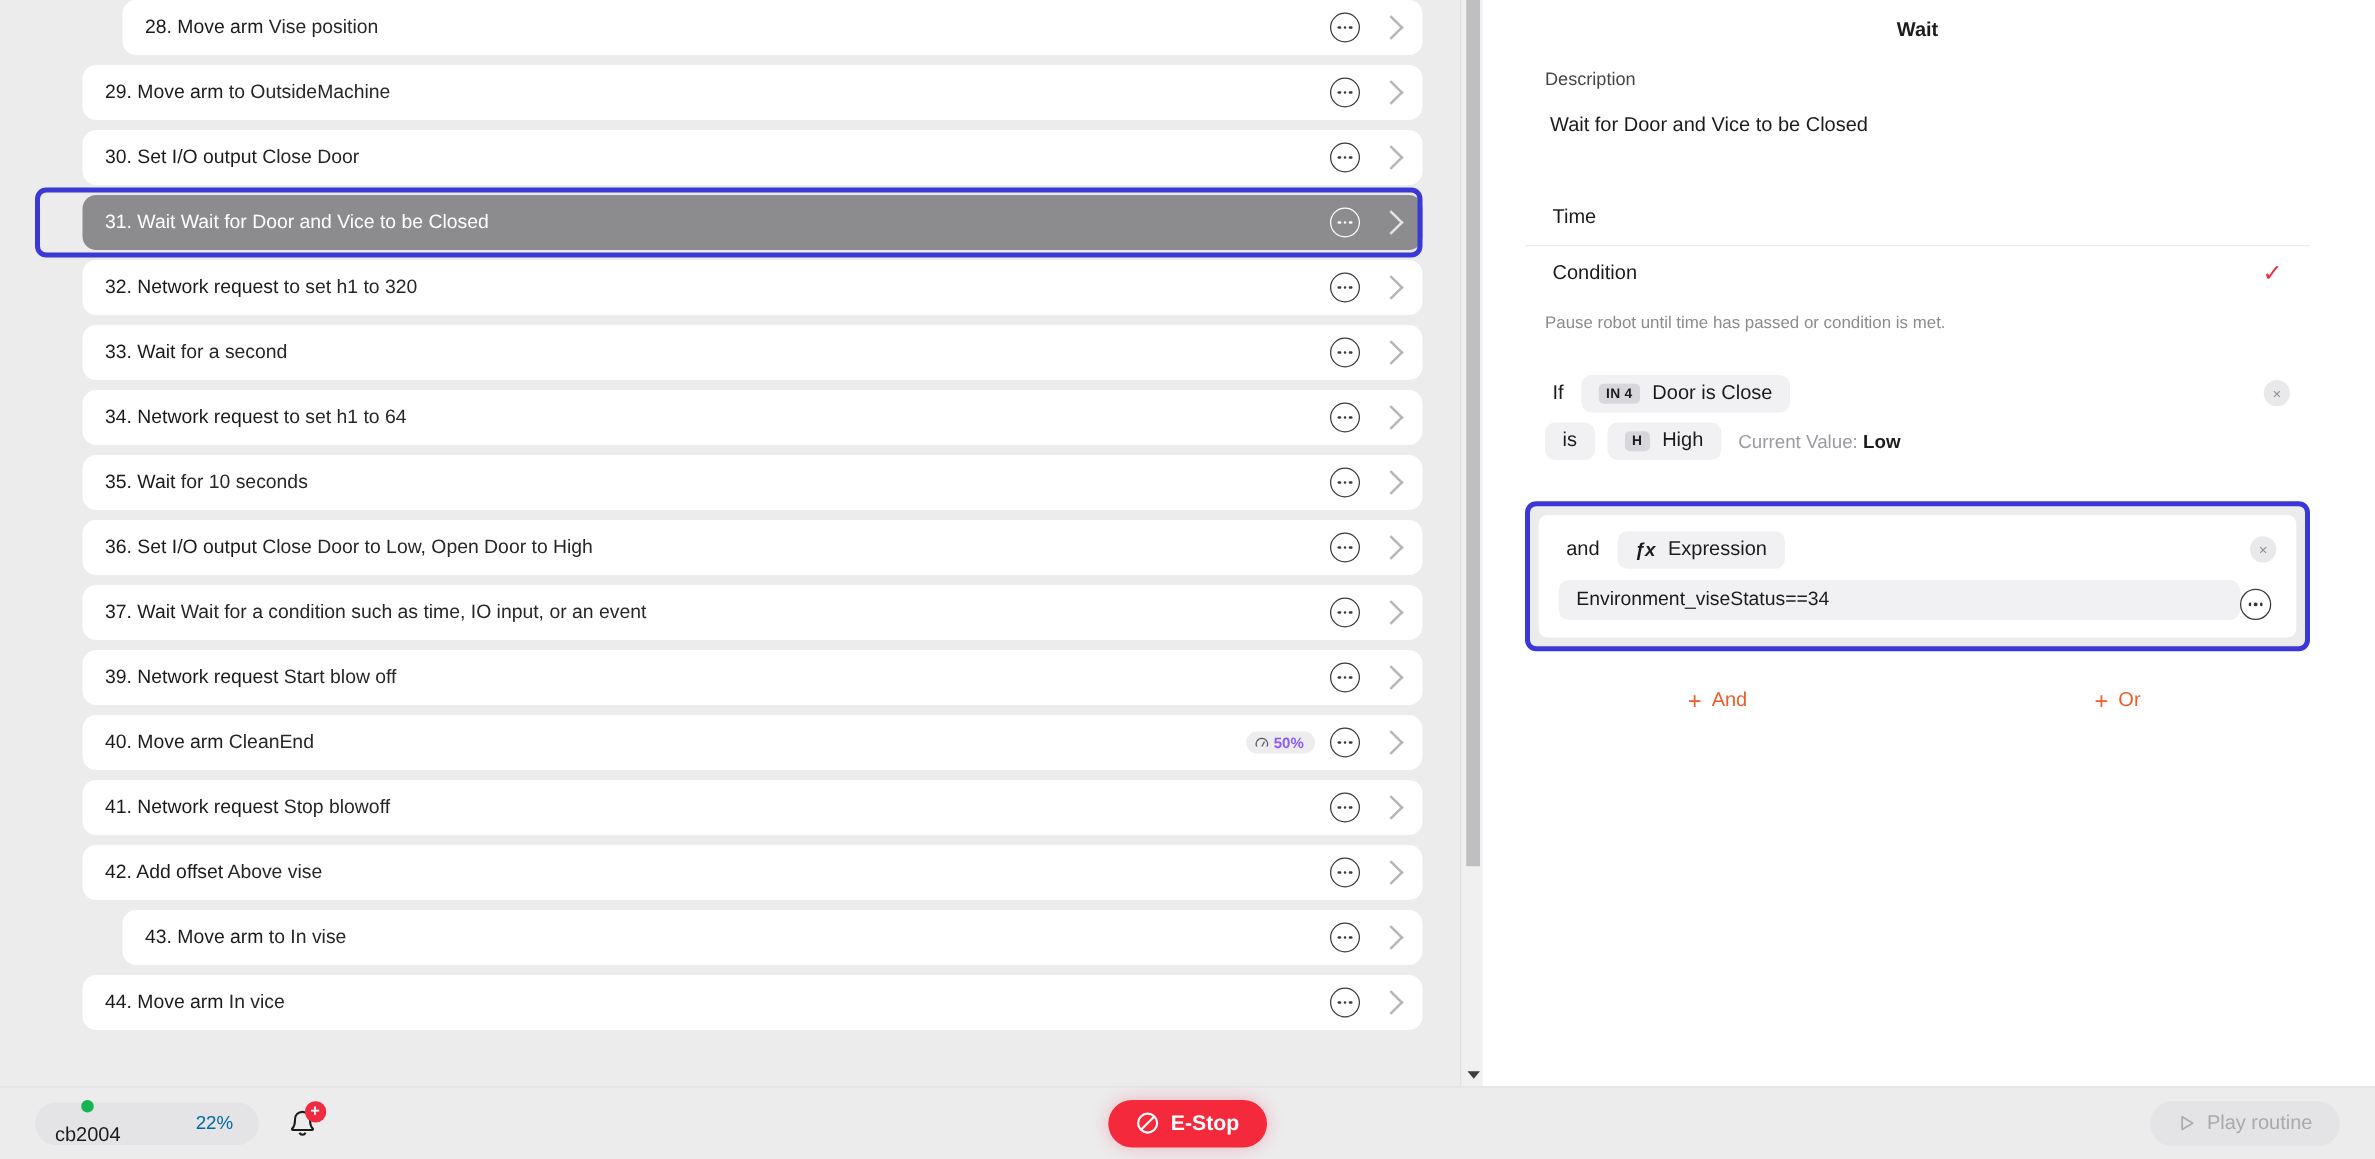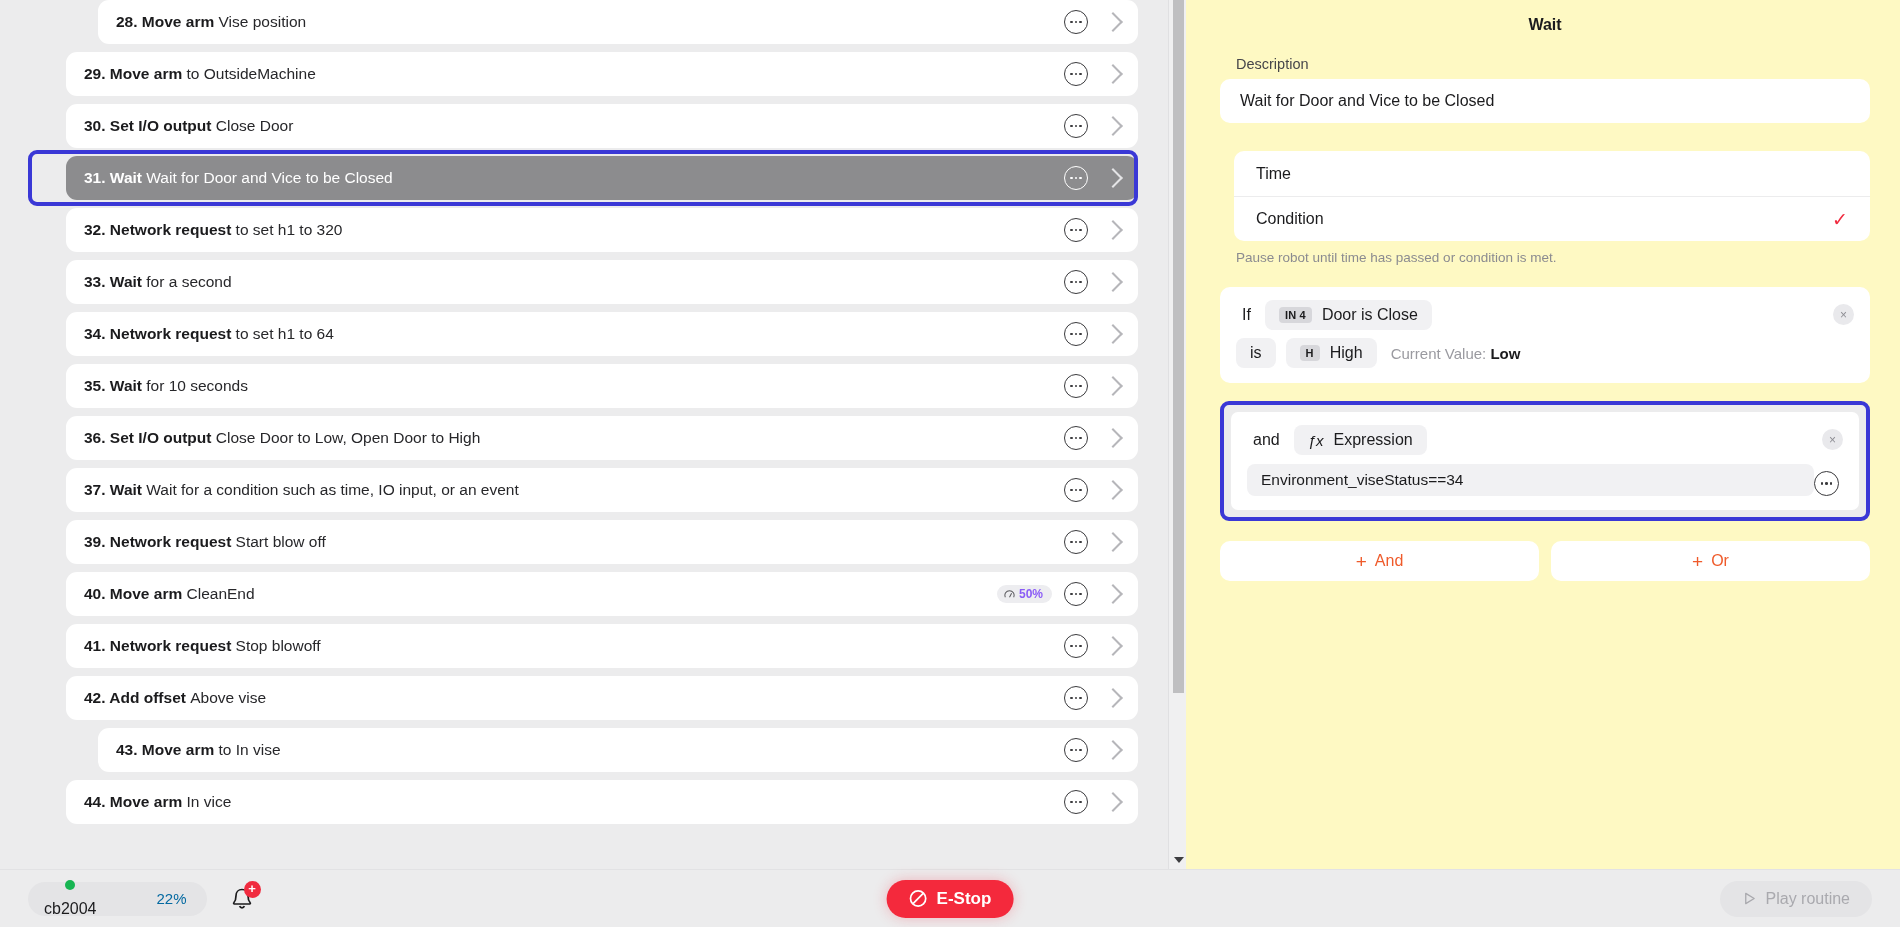--- a/index.html
+++ b/index.html
@@ -62,7 +62,7 @@
     overflow: hidden;
   }
   .selected .step-text { color: #ffffff; }
-  .step-text b { font-weight: 700; }
+  .step-text b { font-weight: 400; }
   .step-text span.sub { font-weight: 400; color: #27272a; }
   .selected .step-text span.sub { color: #ffffff; }
 

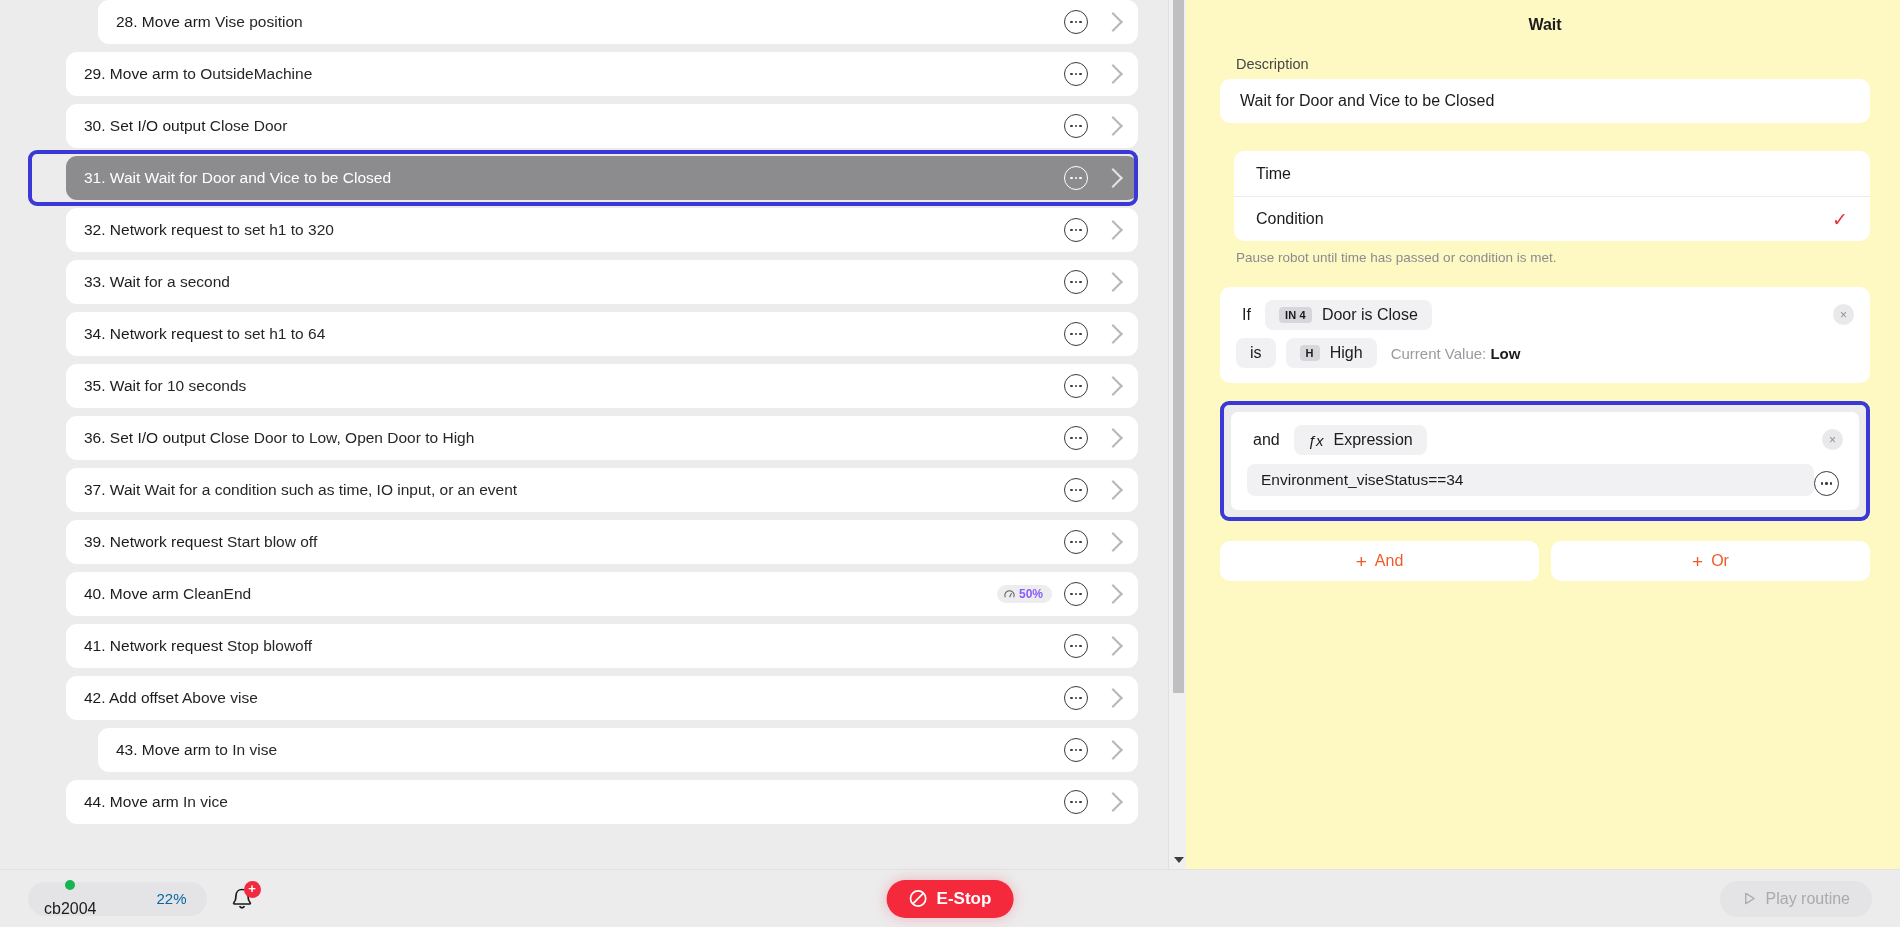--- a/index.html
+++ b/index.html
@@ -148,8 +148,8 @@
   
   .detail-pane {
     flex: 1 1 auto;
-    background: #fef9c3;
-    padding: 8px 30px 0 34px;
+    background: #ffffff;
+    padding: 8px 52px 0 34px;
     overflow: hidden;
     position: relative;
   }

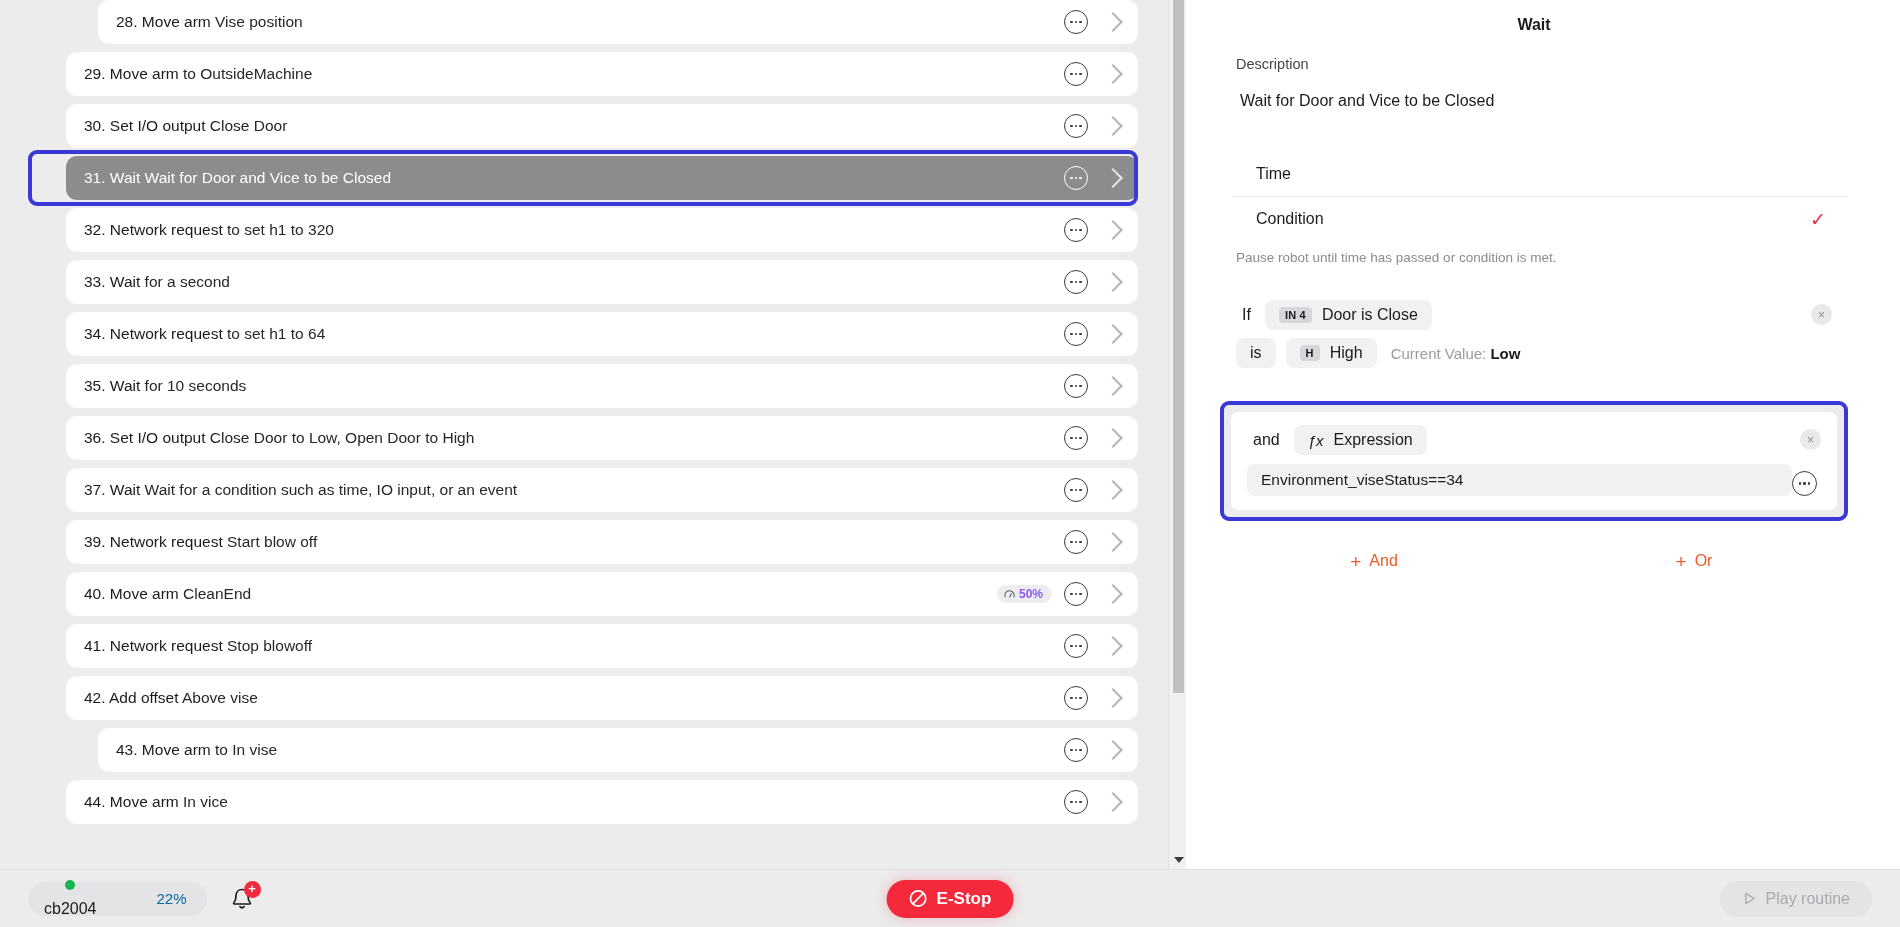--- a/index.html
+++ b/index.html
@@ -181,7 +181,6 @@
     border-radius: 10px;
     margin-top: 28px;
     overflow: hidden;
-    margin-left: 14px;
   }
   .seg-row {
     height: 45px;

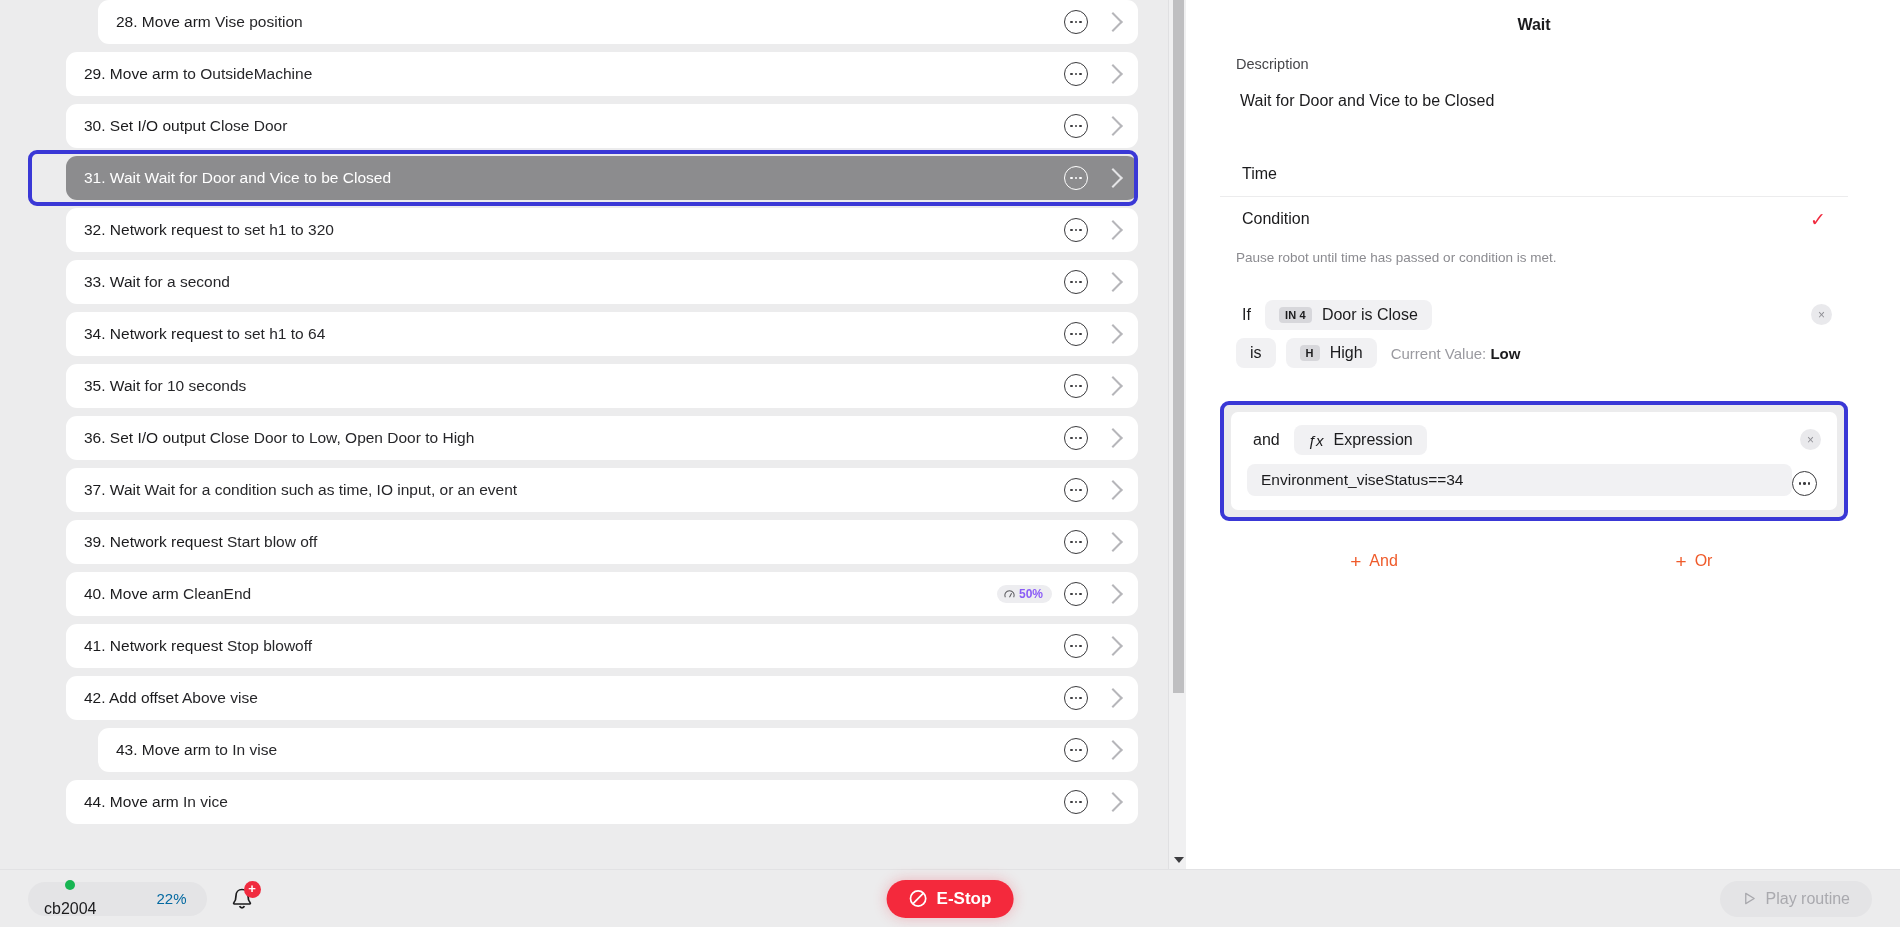--- a/index.html
+++ b/index.html
@@ -254,7 +254,7 @@
   .chip .fx {
     font-style: italic;
     font-size: 15px;
-    font-weight: 400;
+    font-weight: 700;
   }
   .cur-val {
     font-size: 15px;

